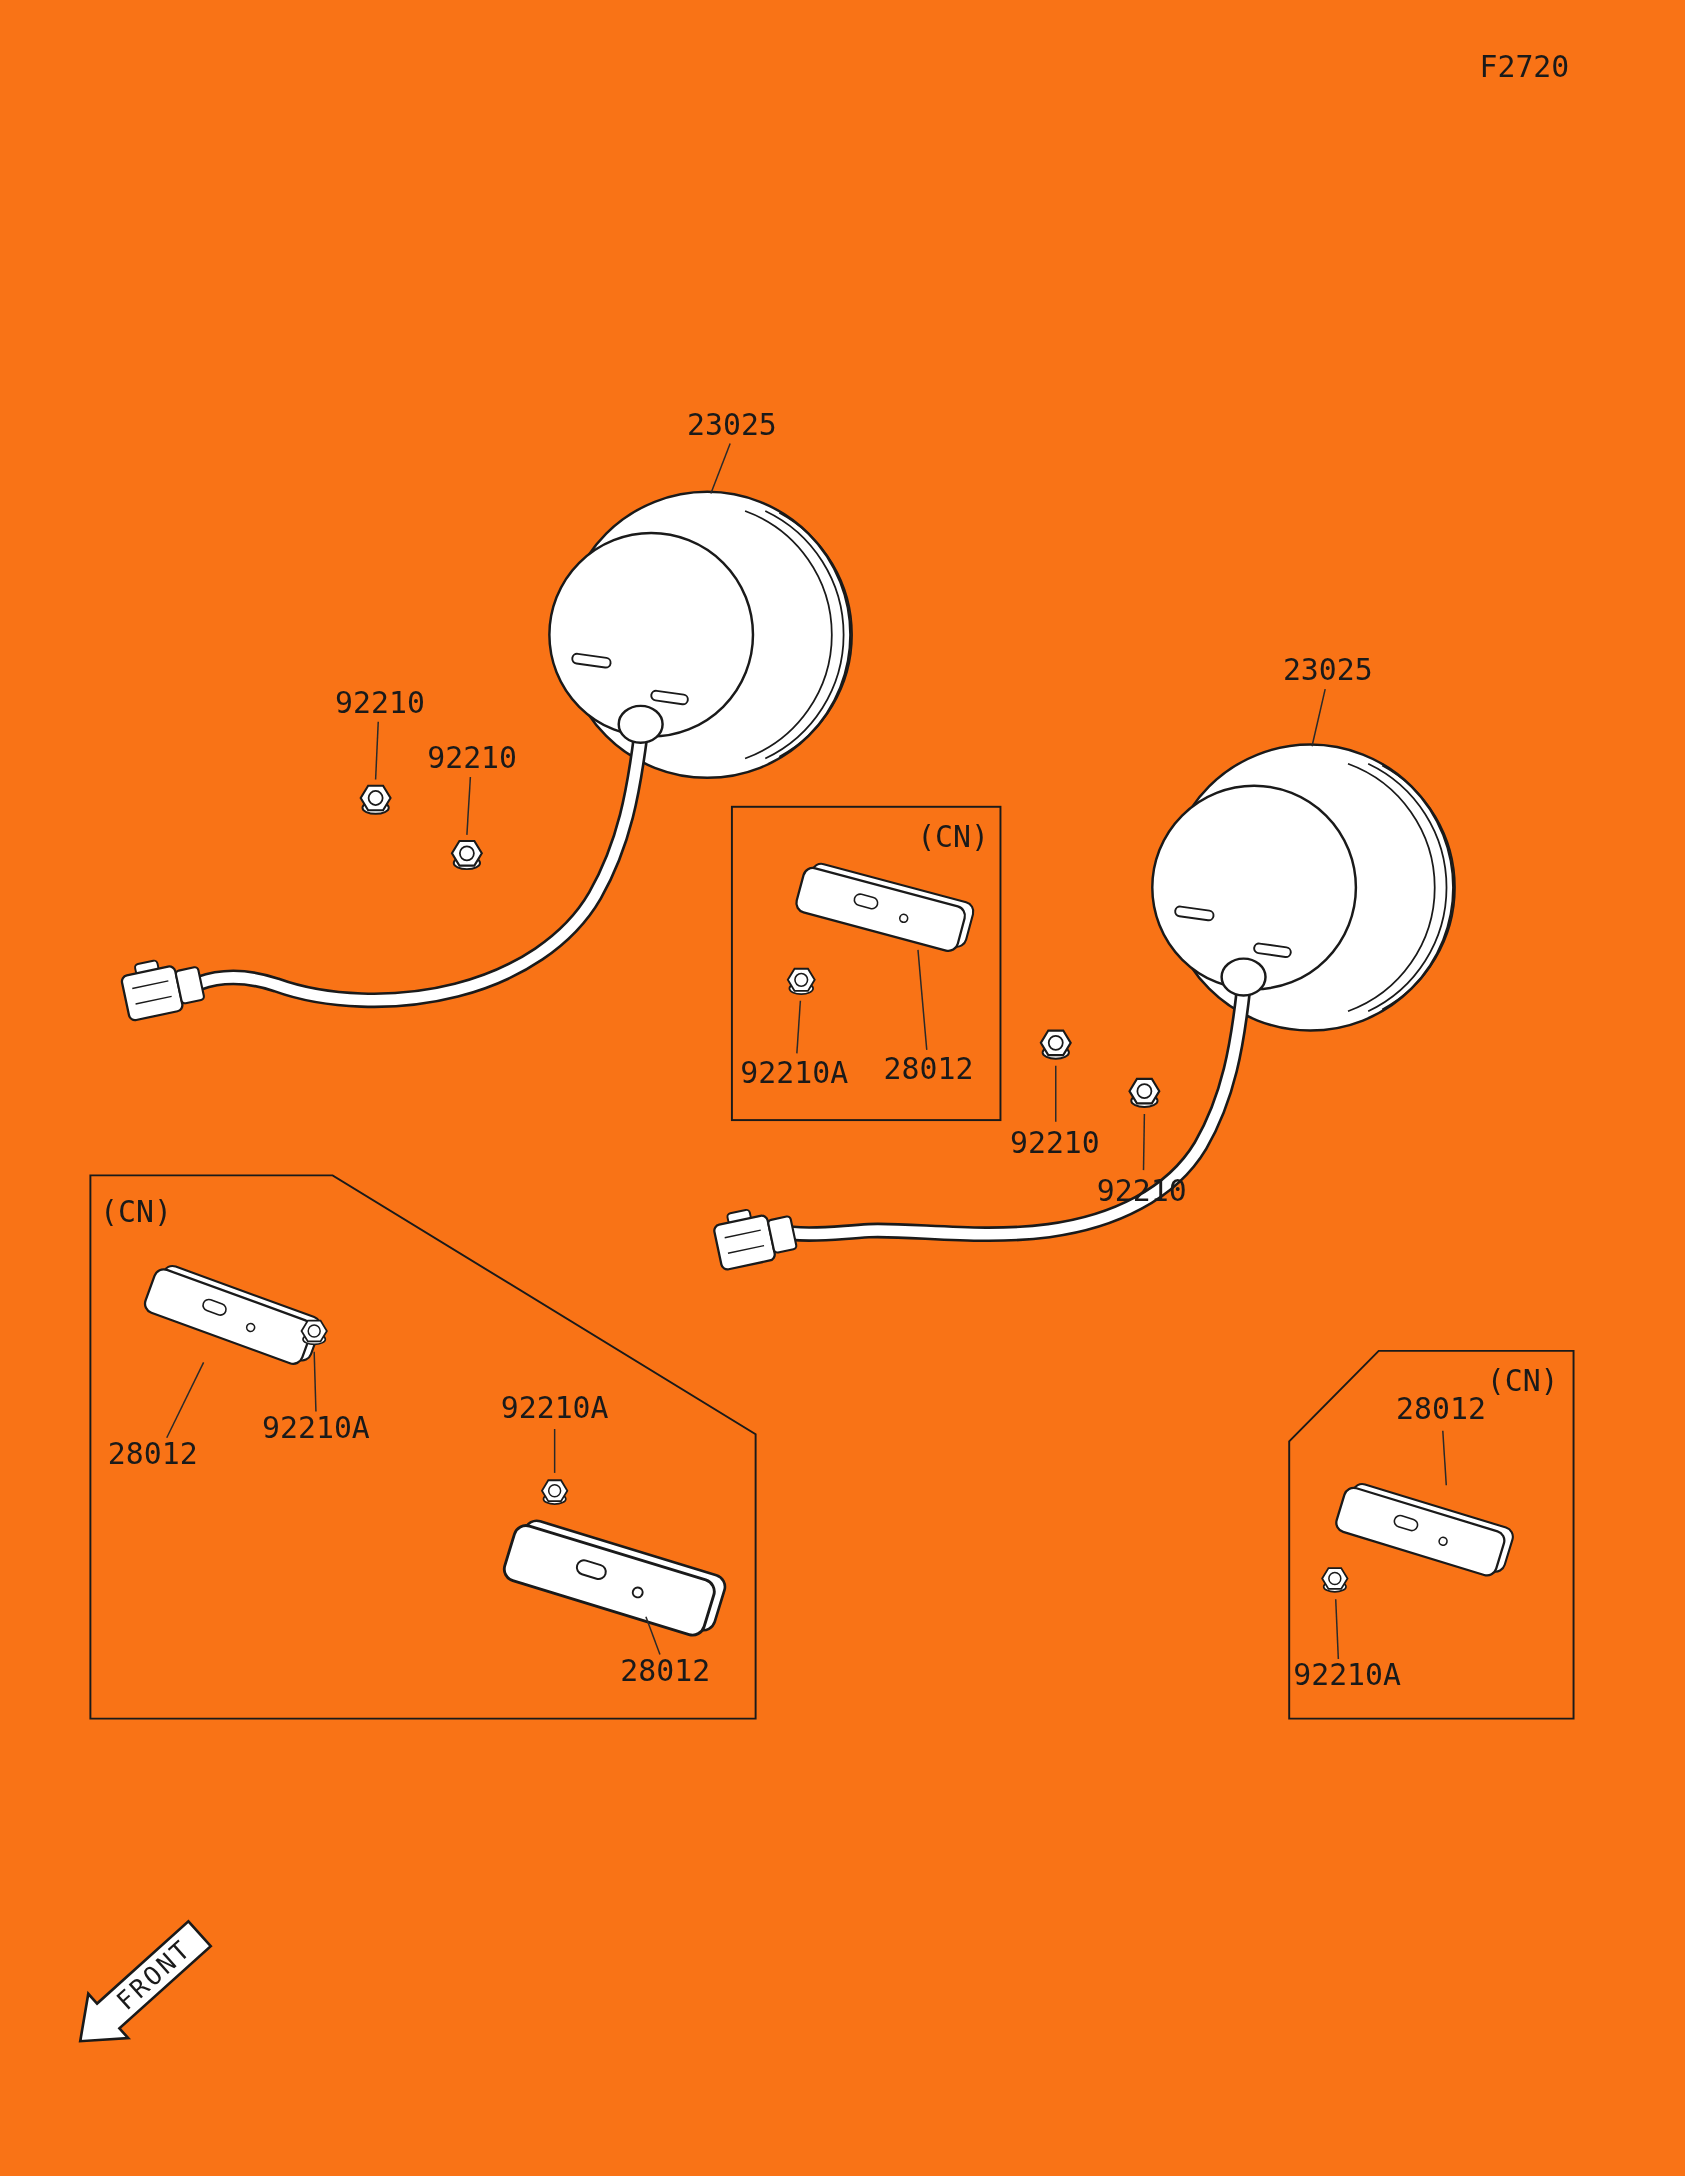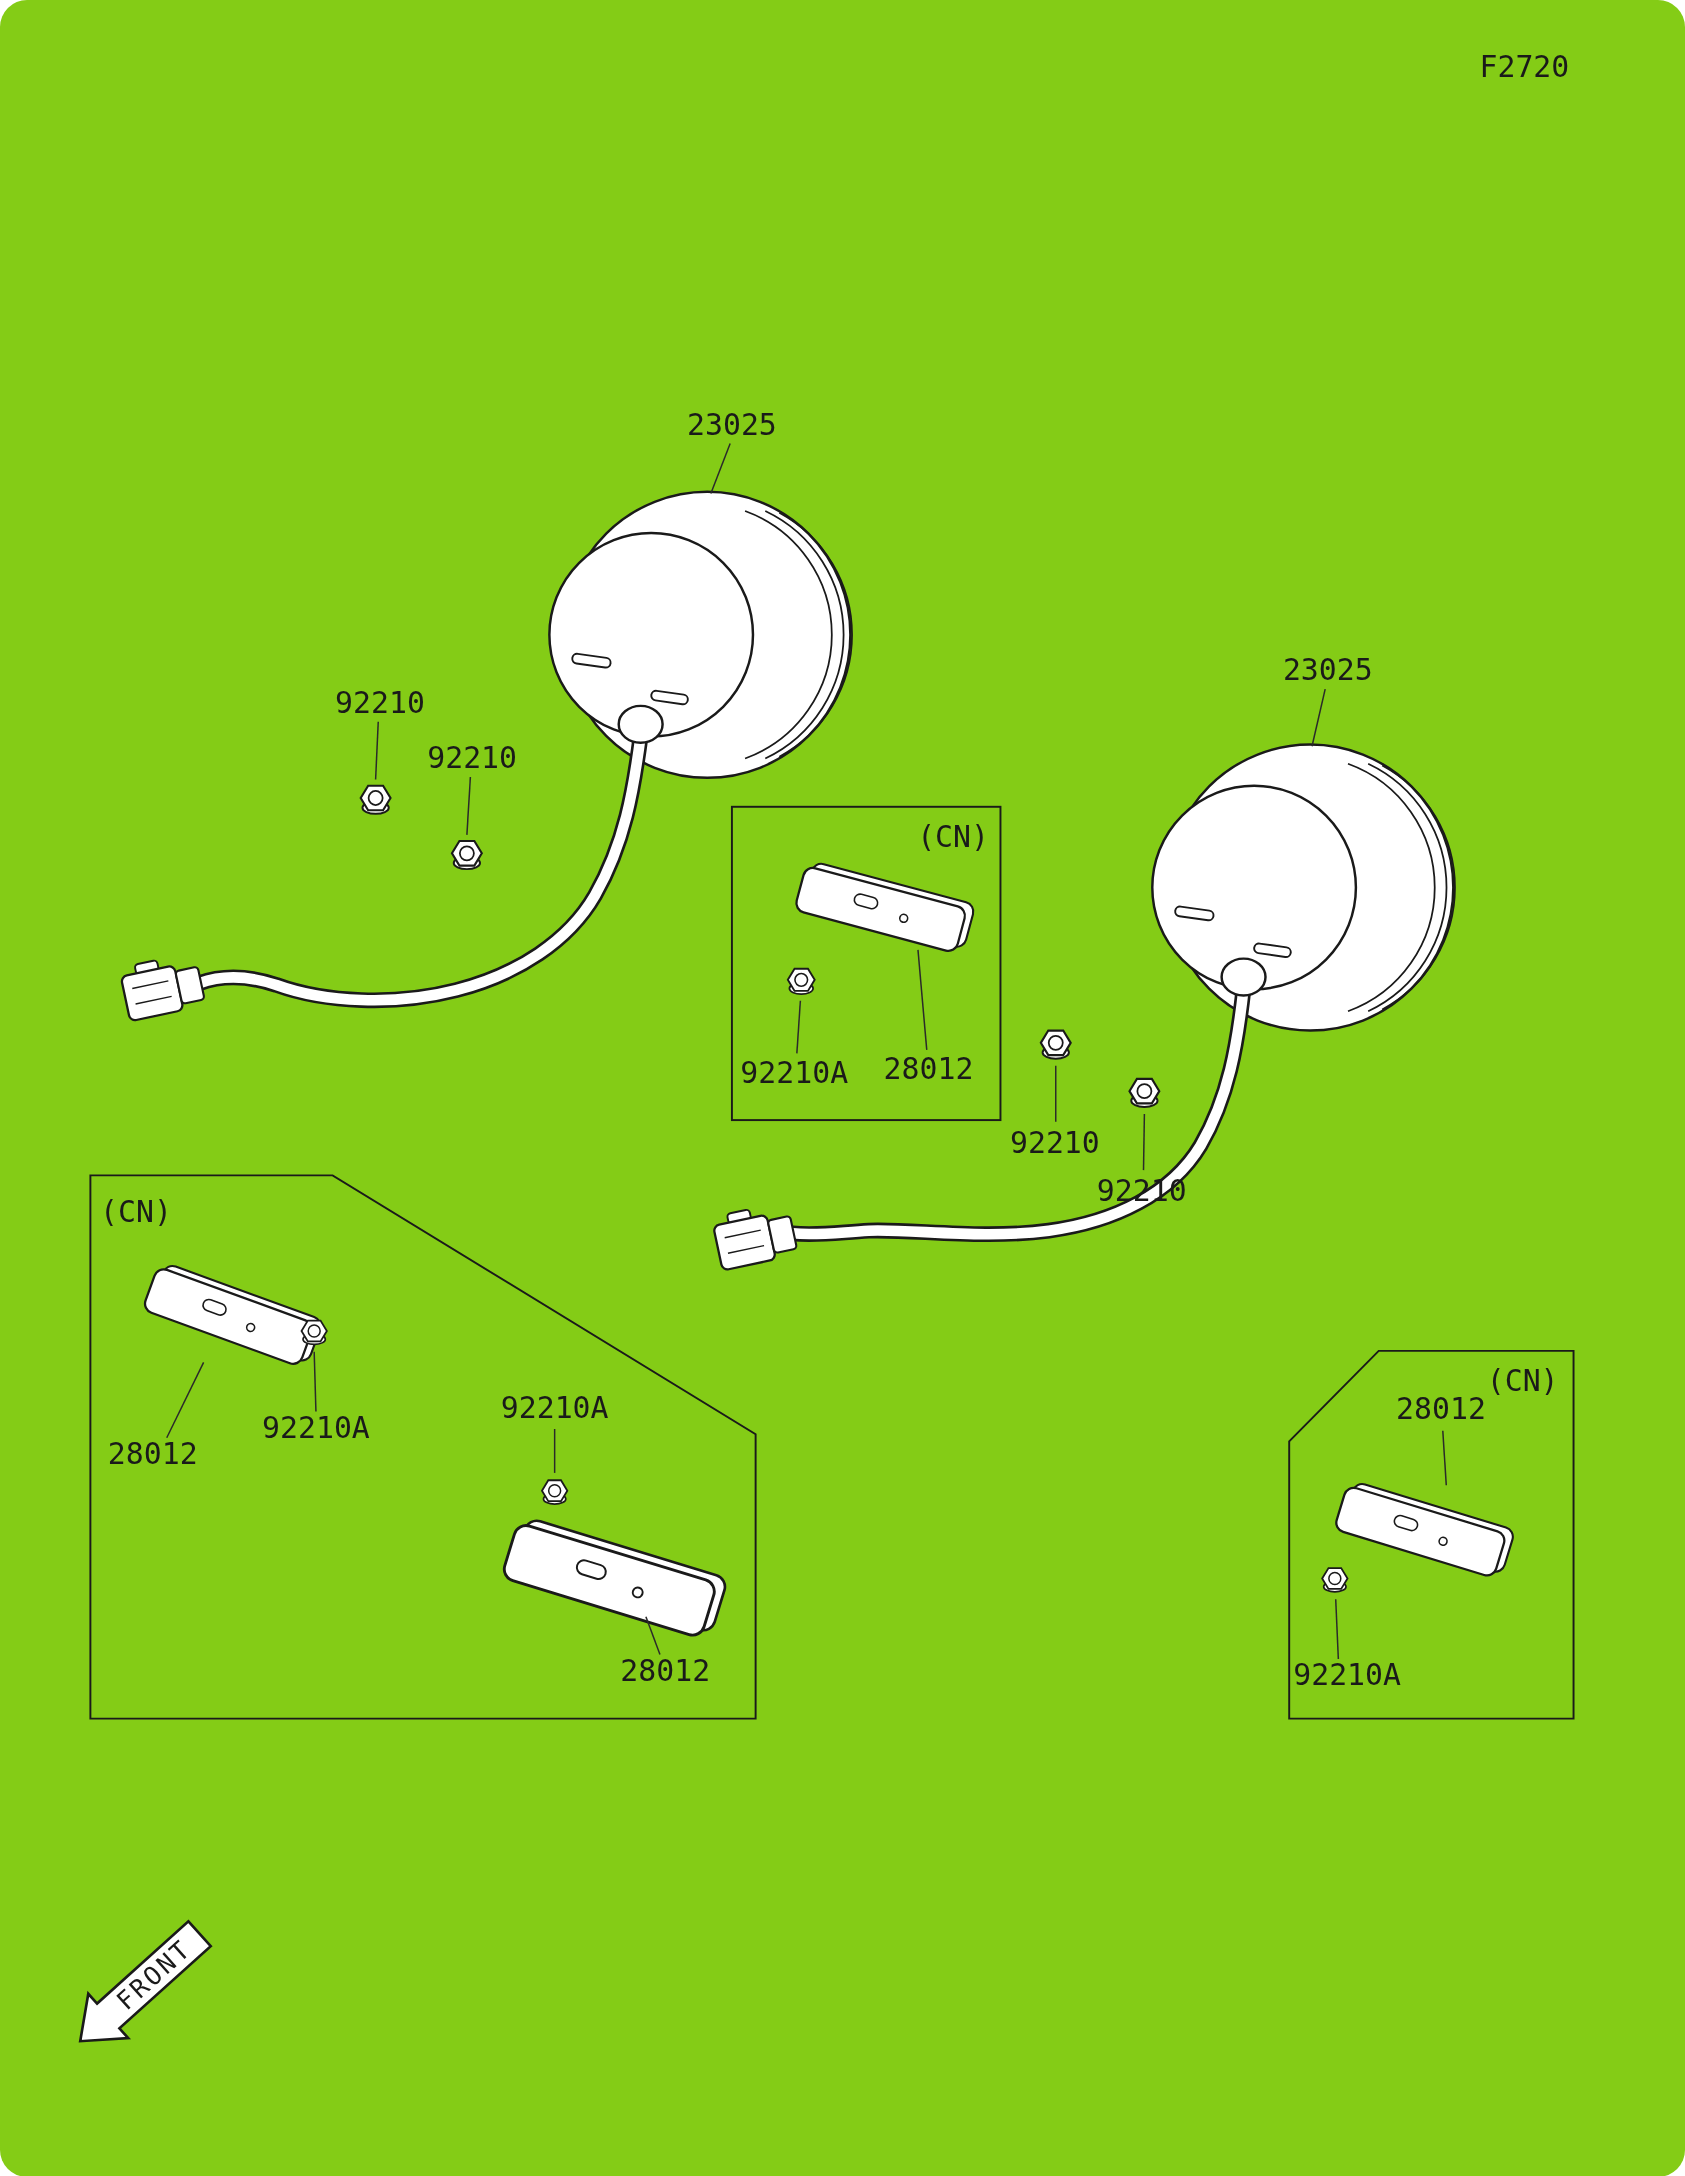--- a/index.html
+++ b/index.html
@@ -5,7 +5,7 @@
   html, body { margin: 0; padding: 0; background: #ffffff; }
   .page {
     width: 1685px; height: 2177px; position: relative;
-    background: #84cc16; overflow: hidden; border-radius: 27px;
+    background: #f97316; overflow: hidden;
   }
   svg { display: block; }
   text {

